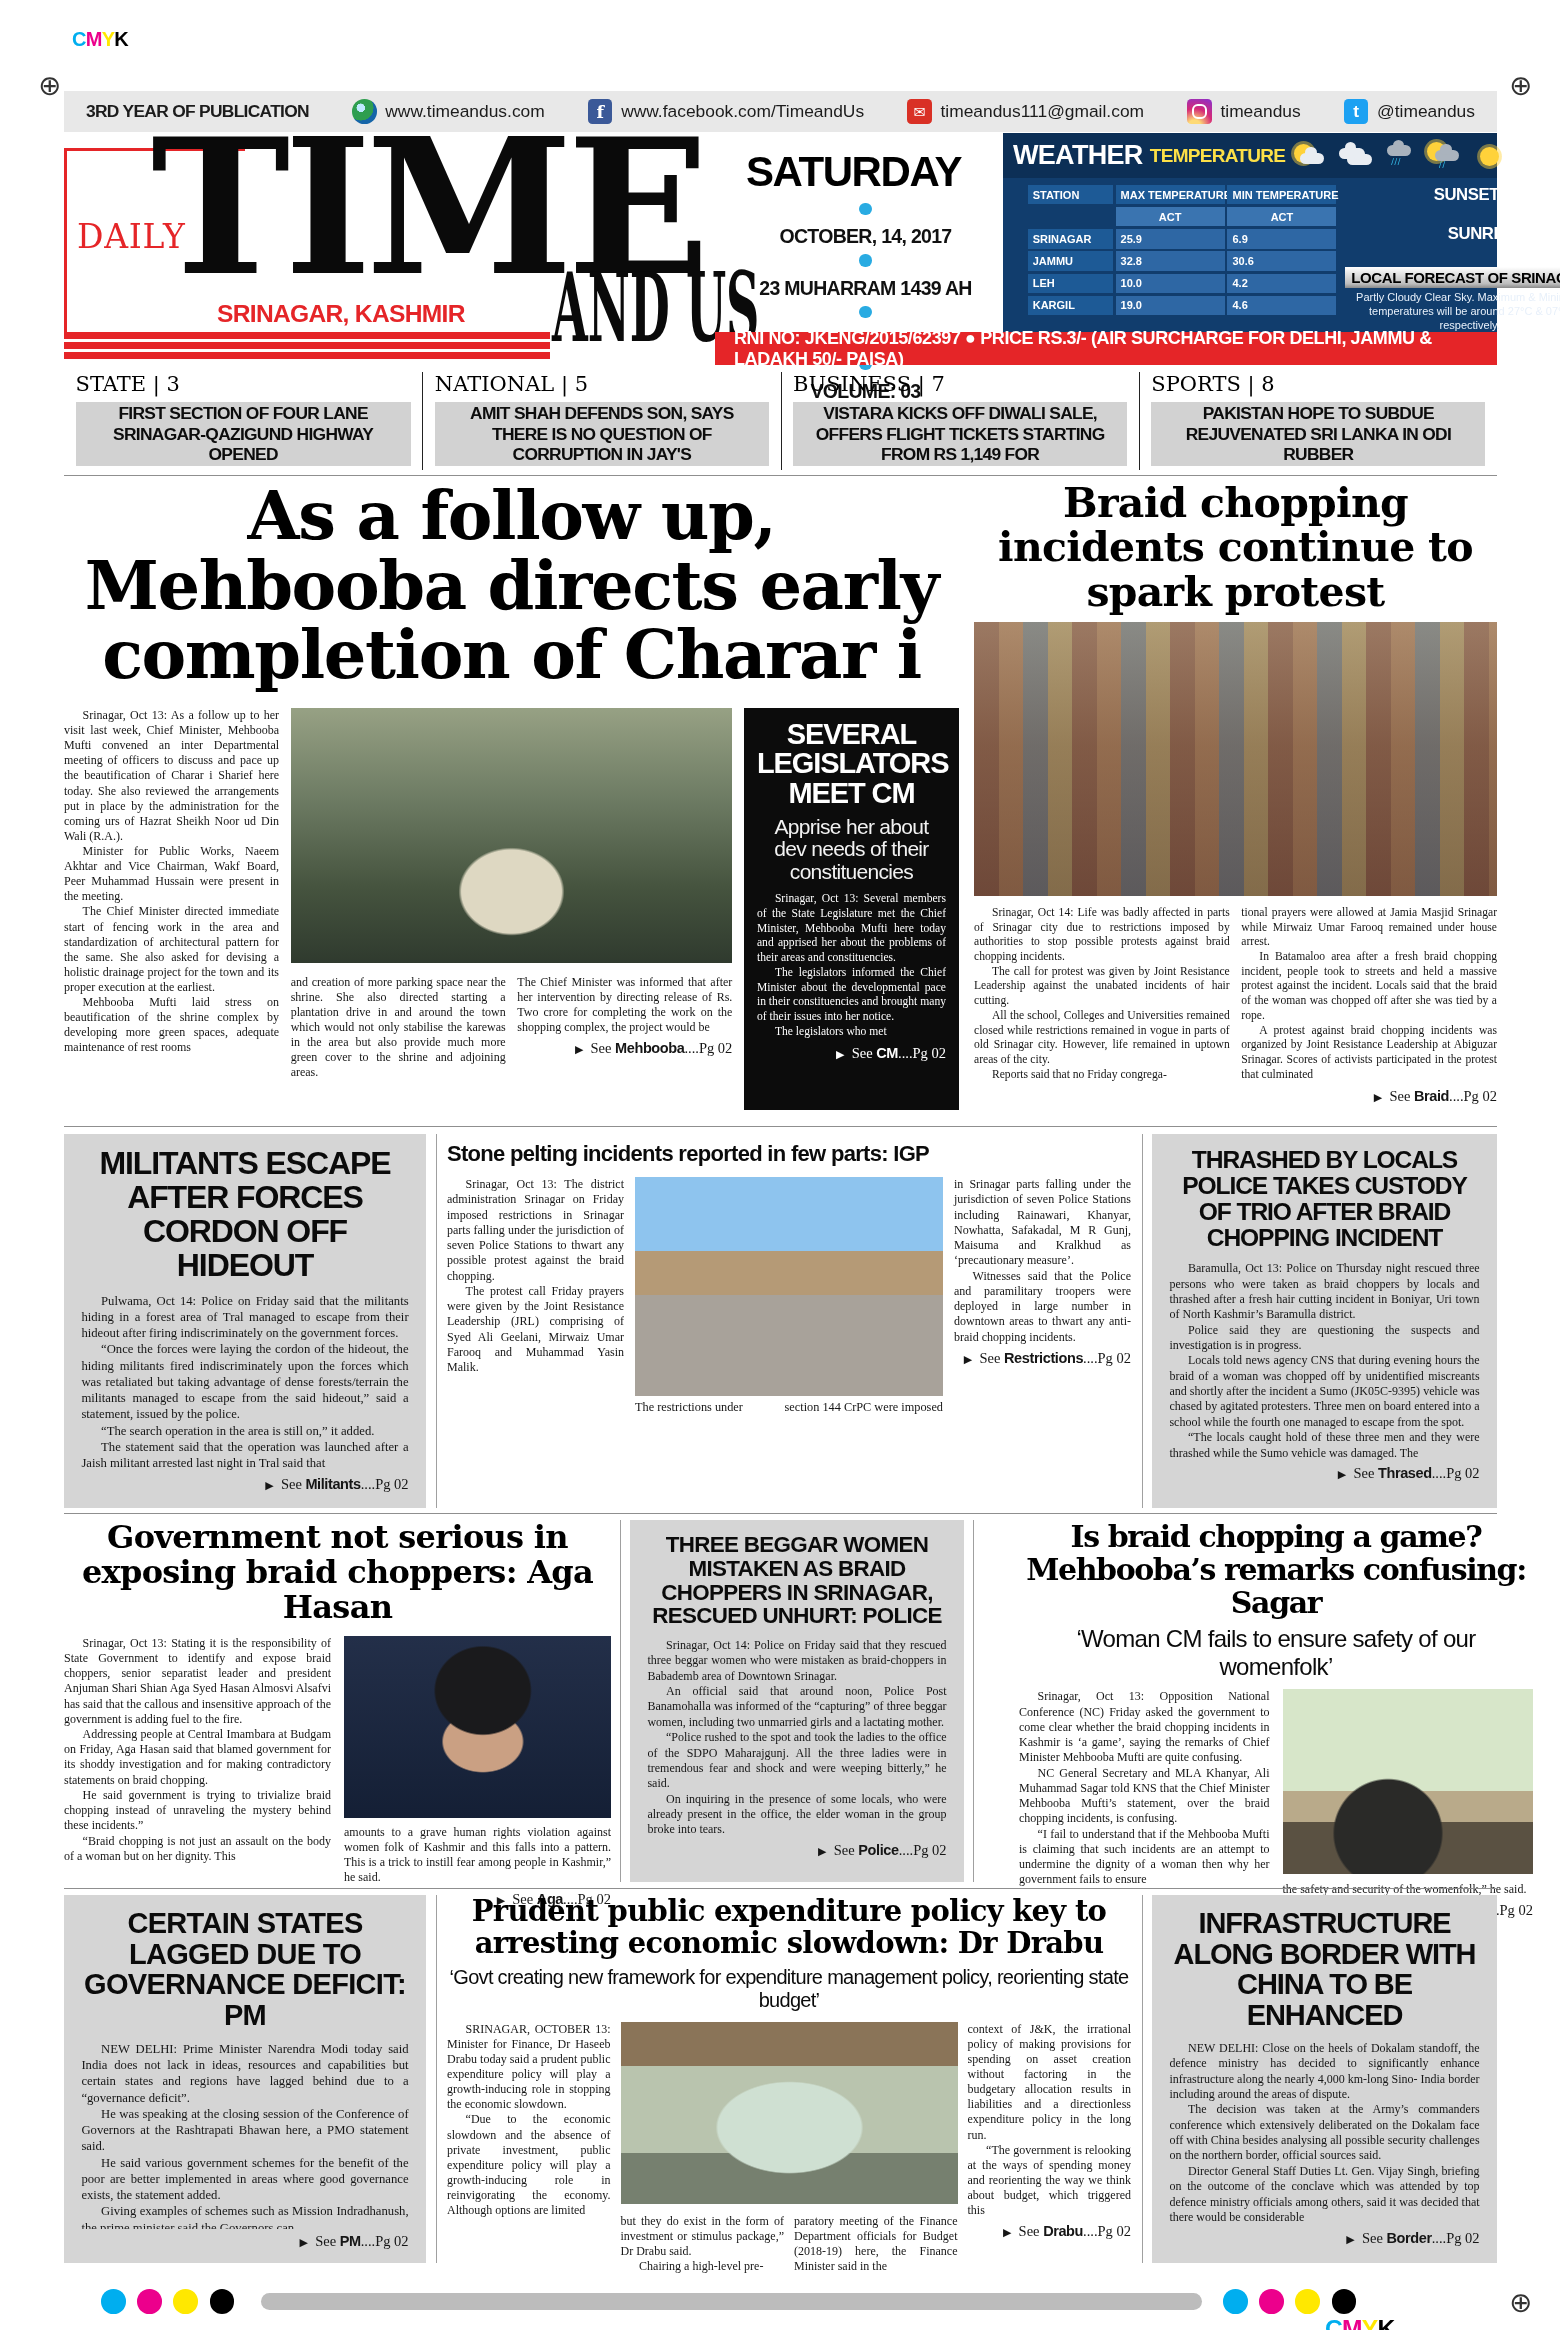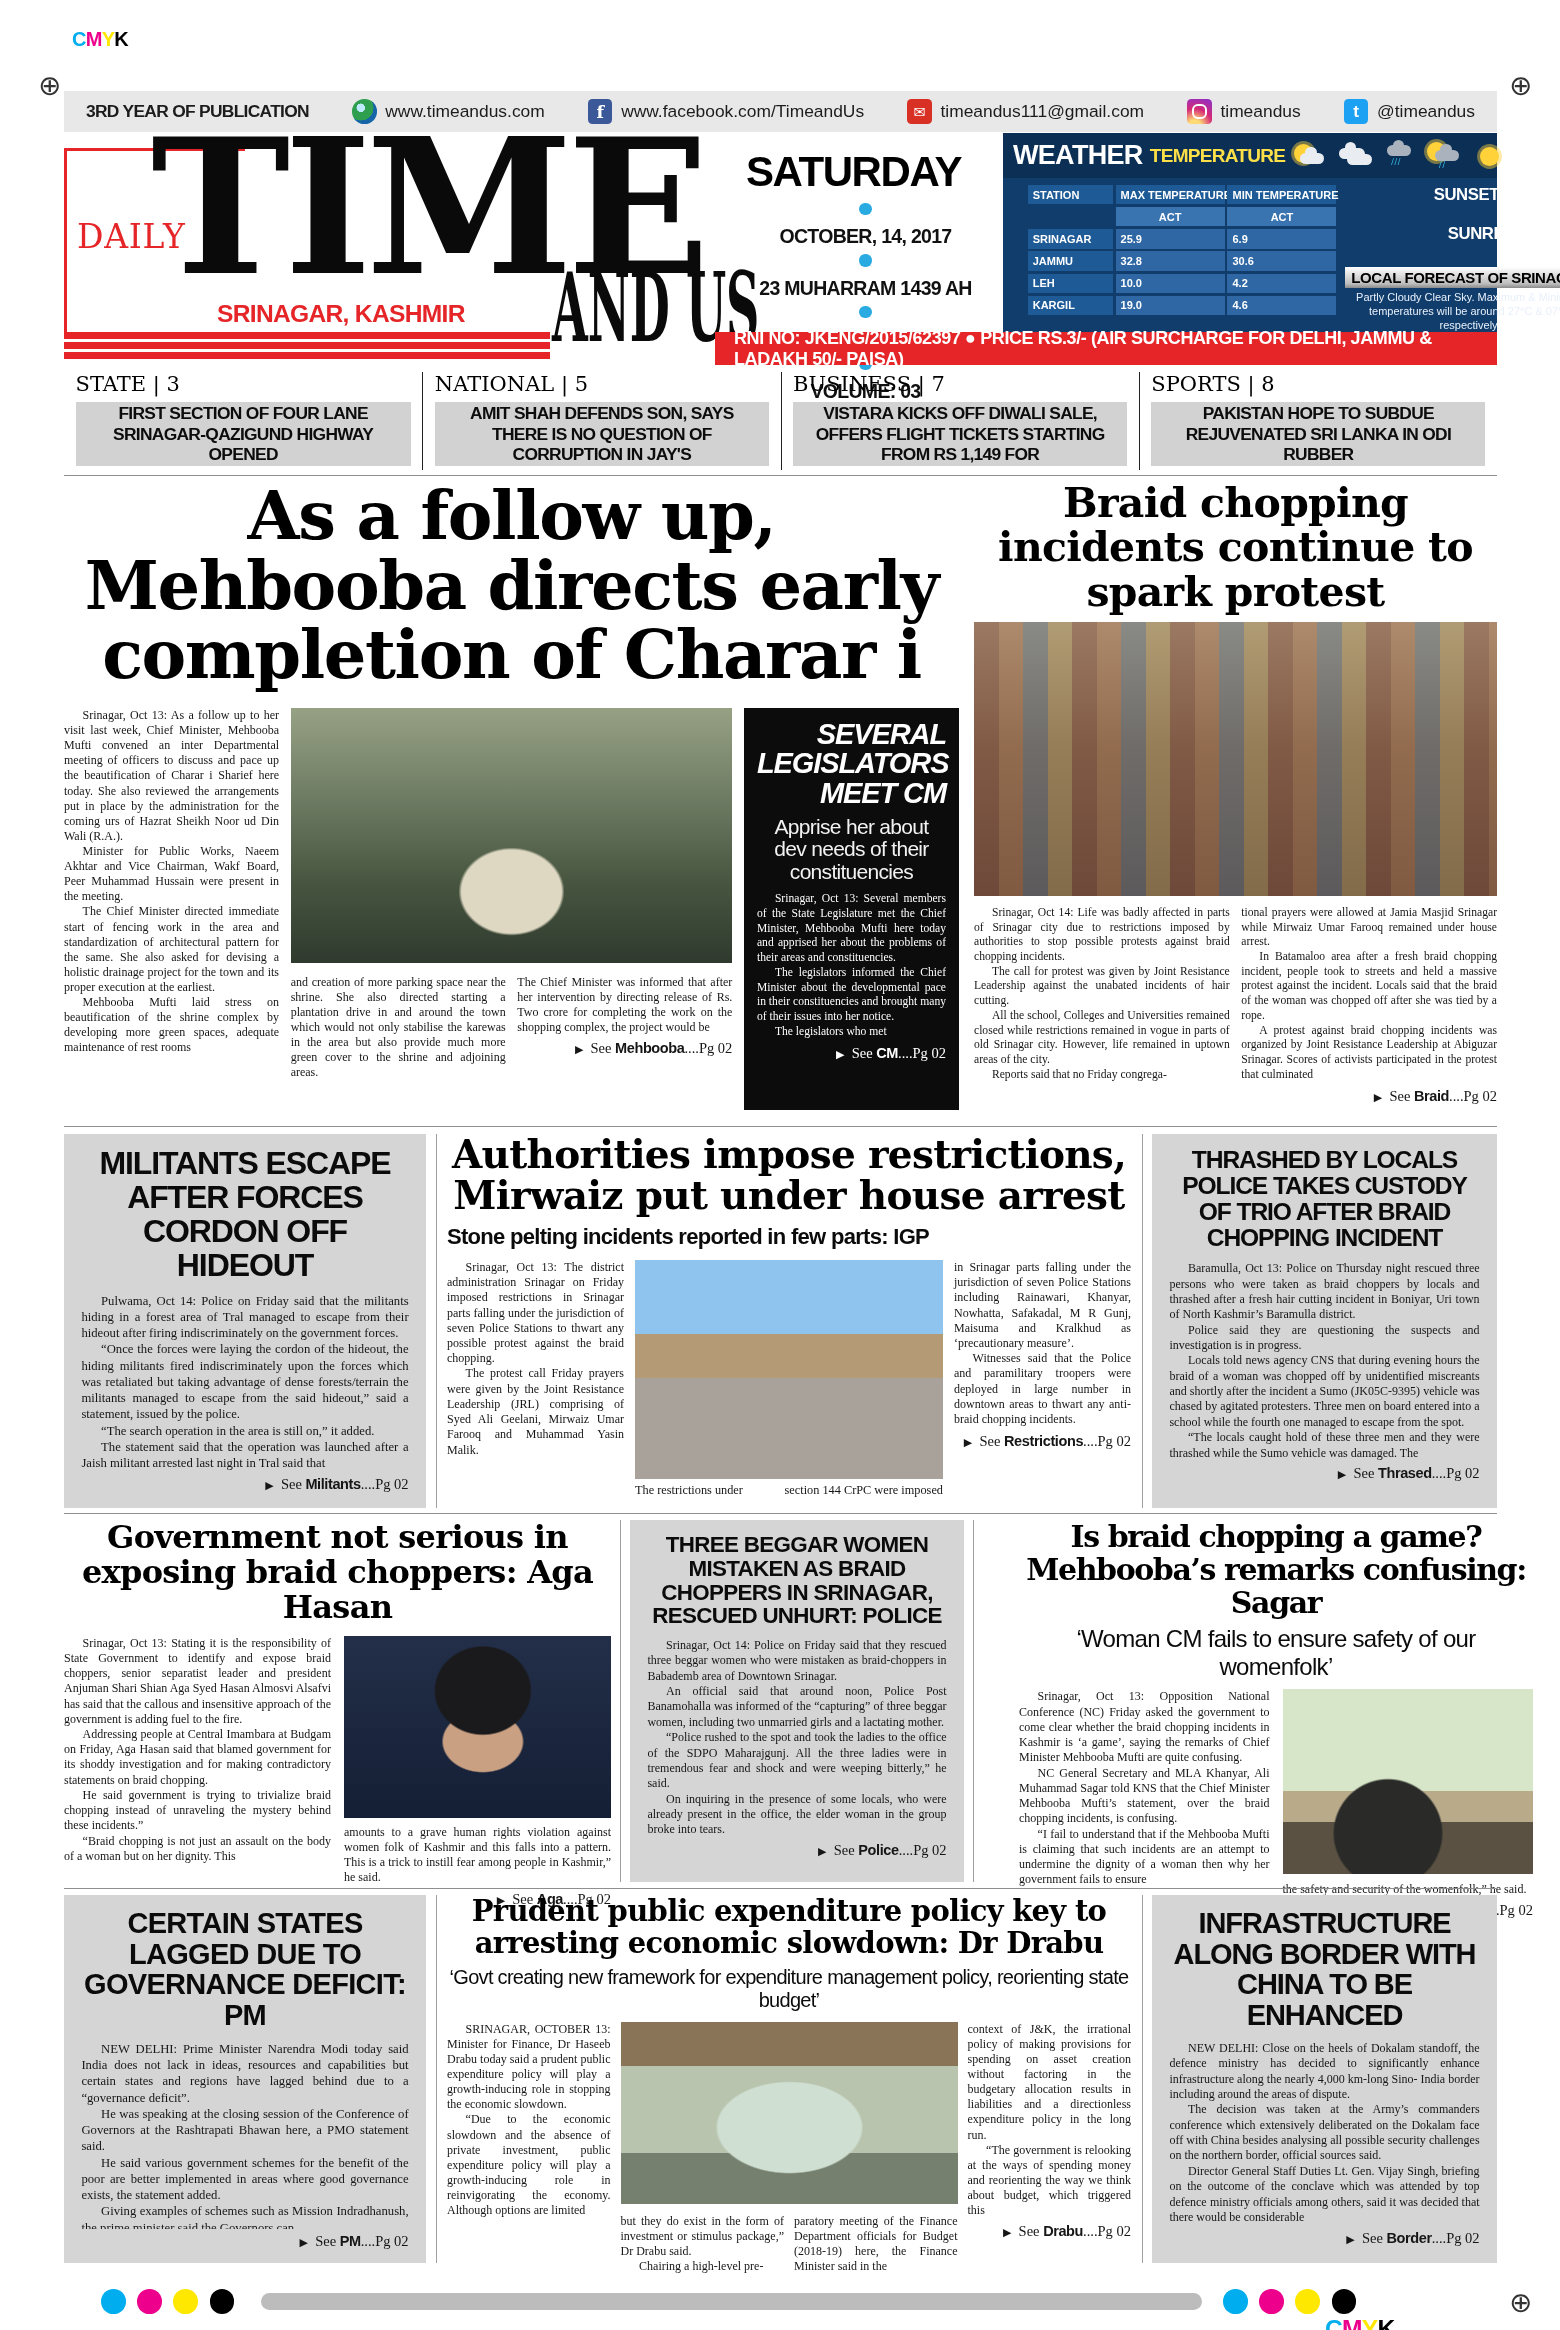--- a/index.html
+++ b/index.html
@@ -135,7 +135,7 @@
   #lead-c2 { grid-column:2; grid-row:2; }
   #lead-c3 { grid-column:3; grid-row:2; }
   #cm-title { font-family:"Liberation Sans", sans-serif; font-weight:bold; font-size:29px; letter-spacing:-1.1px;
-              text-align:right; line-height:1.02; color:#fff;font-style:italic; }
+              text-align:center; line-height:1.02; color:#fff; }
   #cm-sub { font-family:"Liberation Sans", sans-serif; font-size:21px; letter-spacing:-0.7px; line-height:1.08;
             text-align:center; margin-top:7.2px; color:#f2f2f2; }
   #cm-body { margin-top:8.7px; font-size:11.6px; line-height:1.27; color:#fff; }

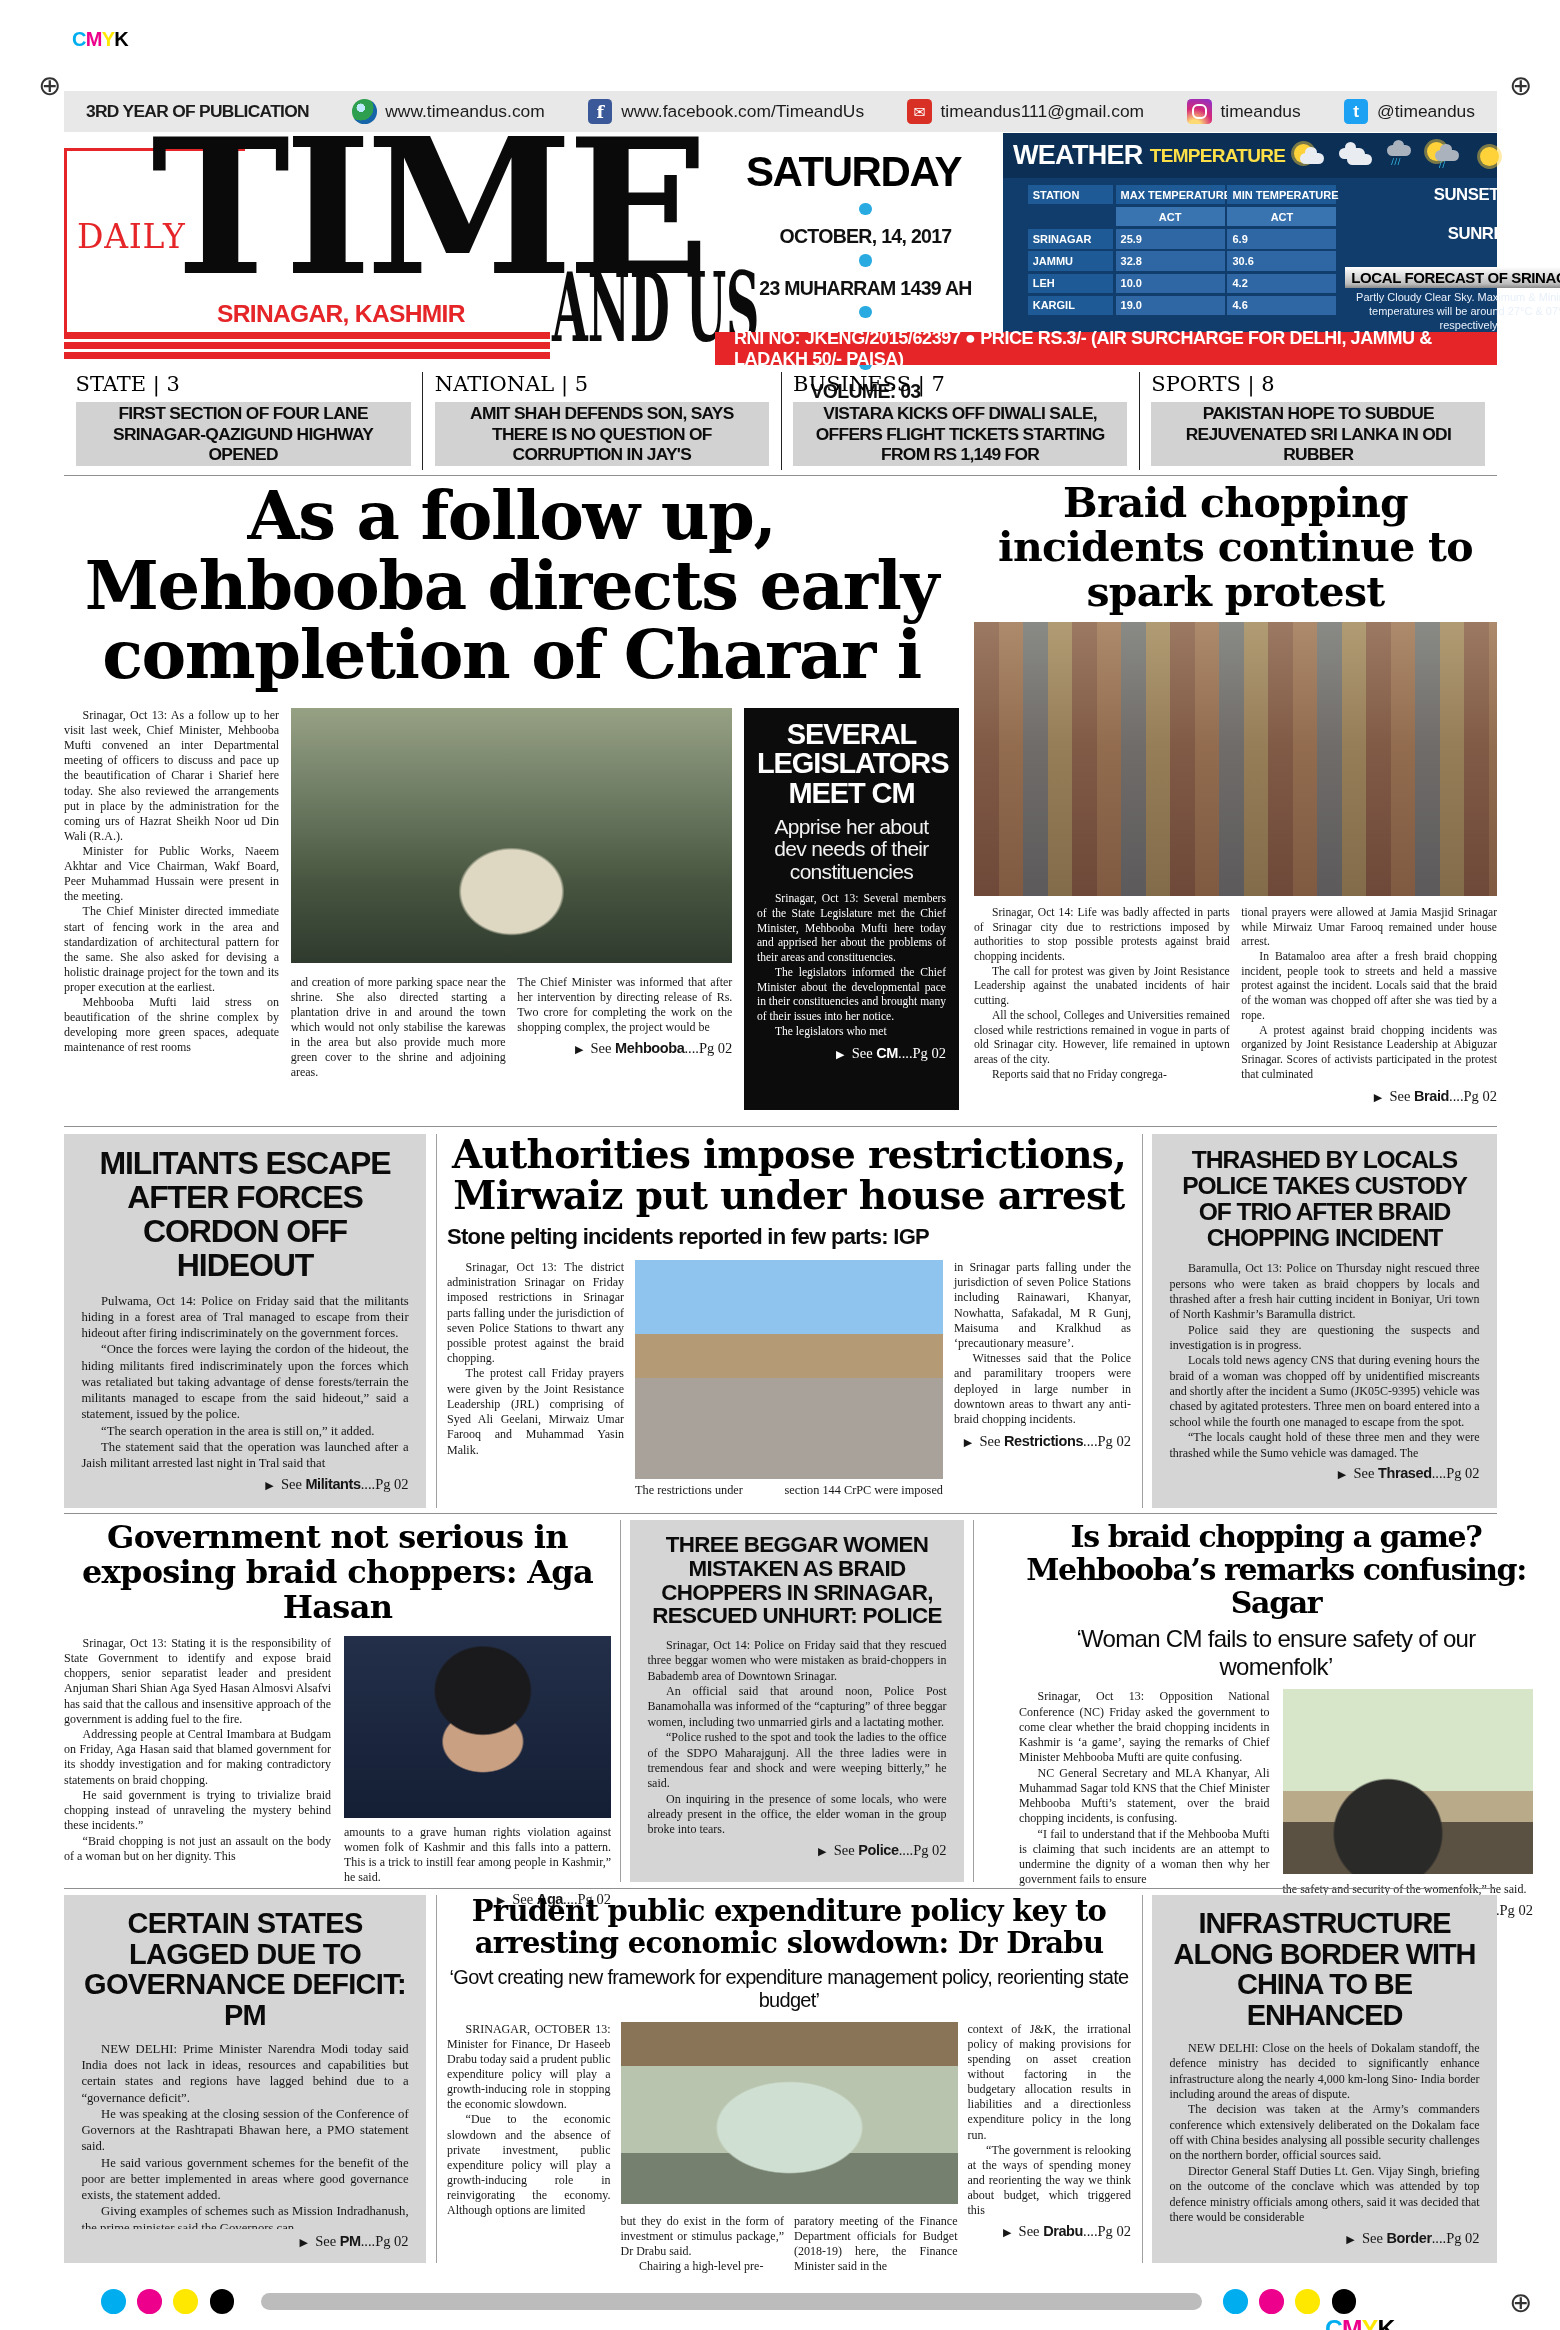--- a/index.html
+++ b/index.html
@@ -440,7 +440,6 @@
   <div class="vrule" style="left:436px; top:1134px; height:374px;"></div>
 
   <div class="abs" id="restrict">
-    <div class="serifhead" id="restrict-head">Authorities impose restrictions, Mirwaiz put under house arrest</div>
     <div class="cond" id="restrict-sub">Stone pelting incidents reported in few parts: IGP</div>
     <div id="restrict-body" class="bodytext">
       <div>

